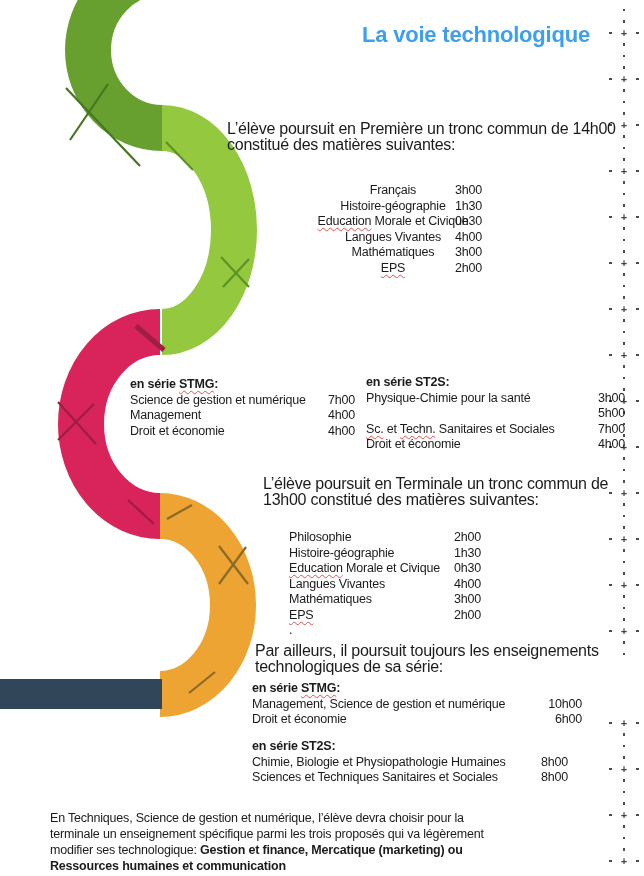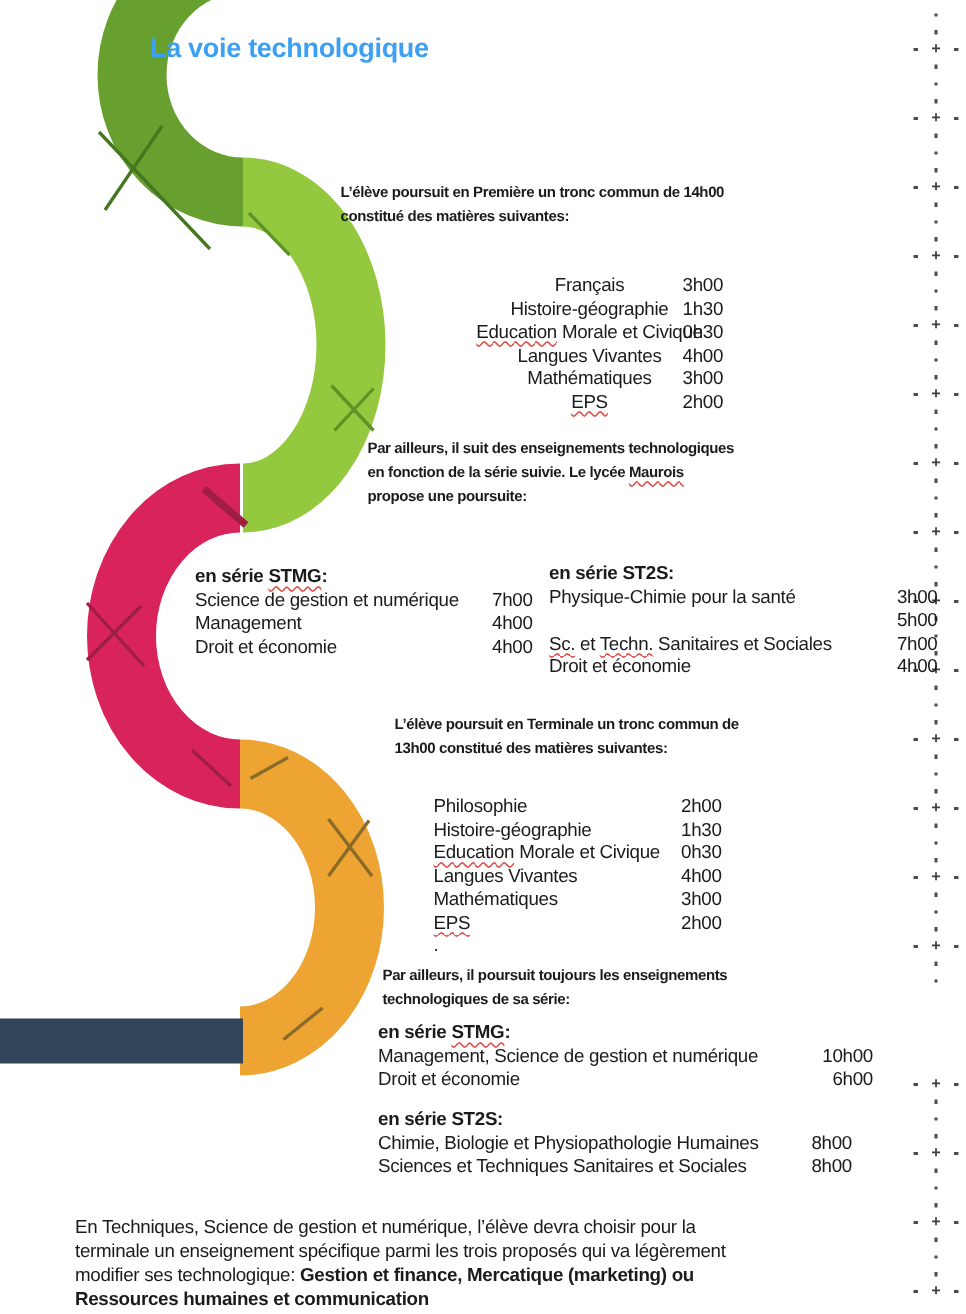--- a/index.html
+++ b/index.html
@@ -8,8 +8,8 @@
   .abs{position:absolute;}
   svg.ribbon{position:absolute;left:0;top:0;pointer-events:none;}
   
-  .title{position:absolute;left:100px;top:22px;width:490px;text-align:left;
-         font-size:18px;font-weight:700;letter-spacing:-0.2px;}
+  .title{position:absolute;left:100px;top:22px;width:490px;text-align:right;
+         font-size:22px;font-weight:700;letter-spacing:-0.2px;}
   .bpara{position:absolute;font-weight:700;font-size:10px;line-height:16px;letter-spacing:-0.25px;}
   .course{position:absolute;font-size:12.5px;line-height:15.5px;letter-spacing:-0.2px;}
   .thead{font-weight:700;margin-bottom:0px;}

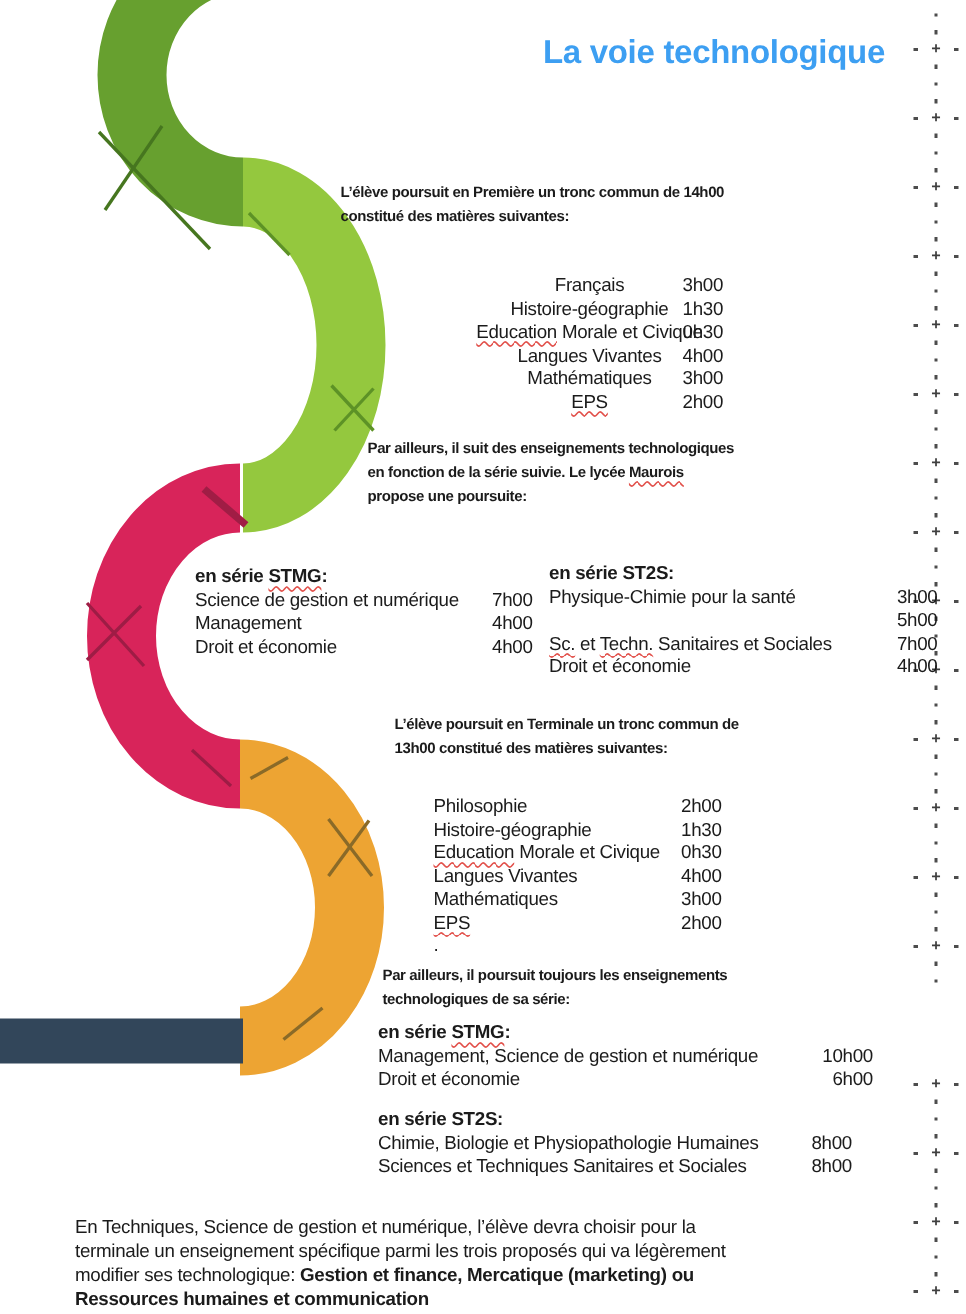--- a/index.html
+++ b/index.html
@@ -10,7 +10,7 @@
   
   .title{position:absolute;left:100px;top:22px;width:490px;text-align:right;
          font-size:22px;font-weight:700;letter-spacing:-0.2px;}
-  .bpara{position:absolute;font-weight:700;font-size:10px;line-height:16px;letter-spacing:-0.25px;}
+  .bpara{position:absolute;font-weight:400;font-size:16px;line-height:16px;letter-spacing:-0.25px;}
   .course{position:absolute;font-size:12.5px;line-height:15.5px;letter-spacing:-0.2px;}
   .thead{font-weight:700;margin-bottom:0px;}
   .trow{position:relative;height:15.5px;white-space:nowrap;}

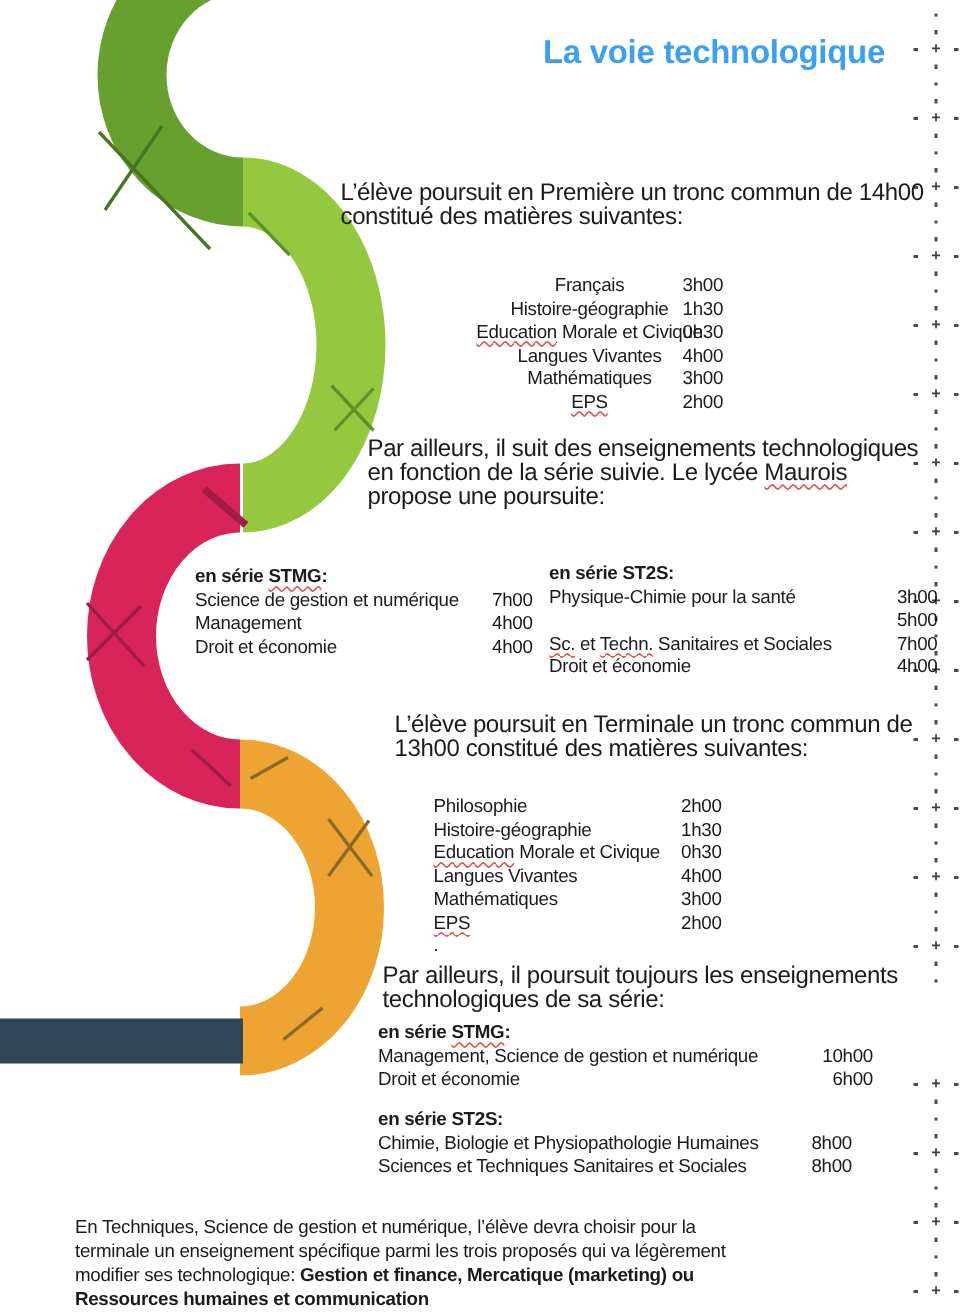--- a/index.html
+++ b/index.html
@@ -327,11 +327,6 @@
     <div class="trow"><span class="lbl"><span></span><span class="sq">EPS</span><span></span></span><span class="hrs">2h00</span></div>
   </div>
 
-  <div class="bpara" id="para2">
-    <div><span>Par ailleurs, il suit des enseignements technologiques</span><span class="sq"></span></div>
-    <div><span>en fonction de la série suivie. Le lycée </span><span class="sq">Maurois</span></div>
-    <div><span>propose une poursuite:</span><span class="sq"></span></div>
-  </div>
 
   <div class="course" id="stmg1">
     <div class="thead"><span>en série </span><span class="sq">STMG</span><span>:</span></div>

